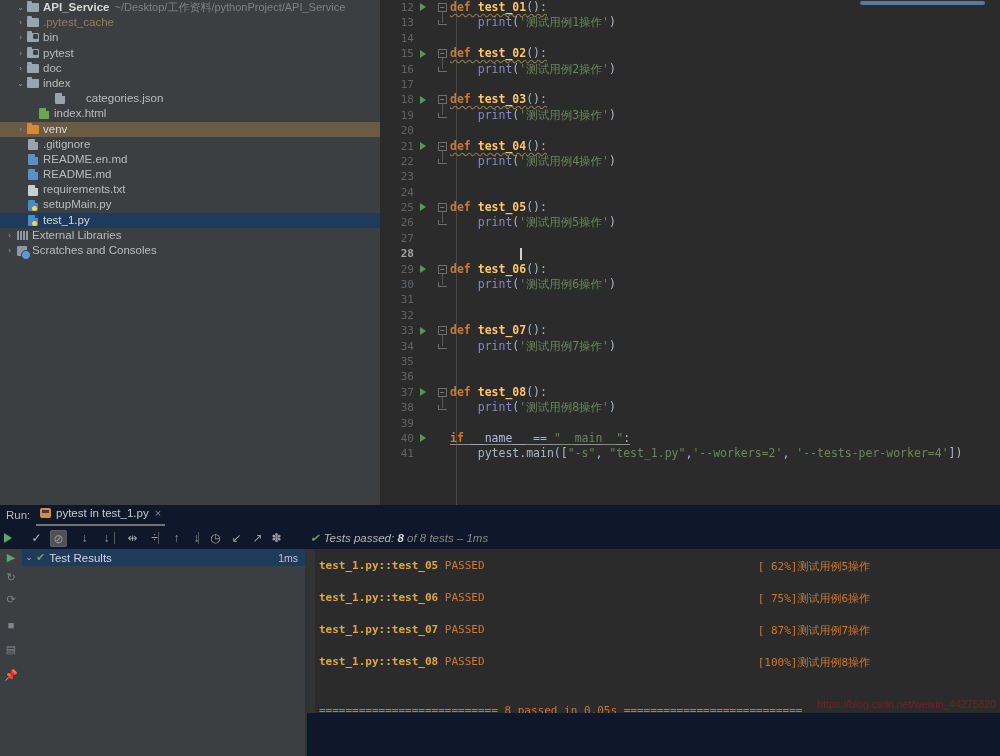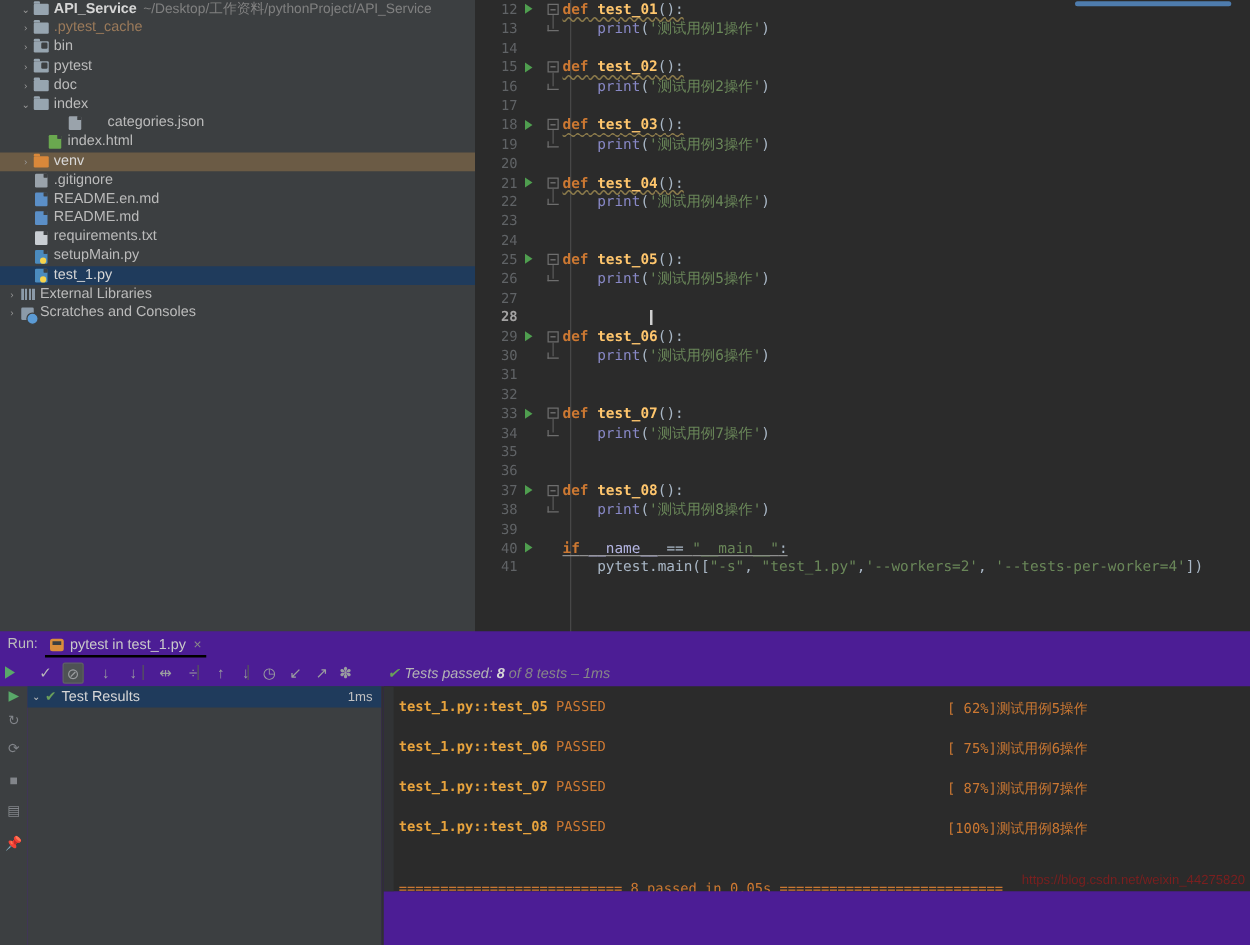--- a/index.html
+++ b/index.html
@@ -102,7 +102,7 @@
 
   
   #runpanel { position:absolute; left:0; top:505px; width:1000px; height:251px;
-              background:#4c1d95;padding-left:29px; }
+              background:#0f172a;padding-left:29px; }
   #runtabbar { position:absolute; left:0; top:0; width:1000px; height:22px; }
   #run-label { position:absolute; left:6px; top:4px; font-size:11.5px; color:#bbb; }
   #run-tab { position:absolute; left:36px; top:2px; height:19px;

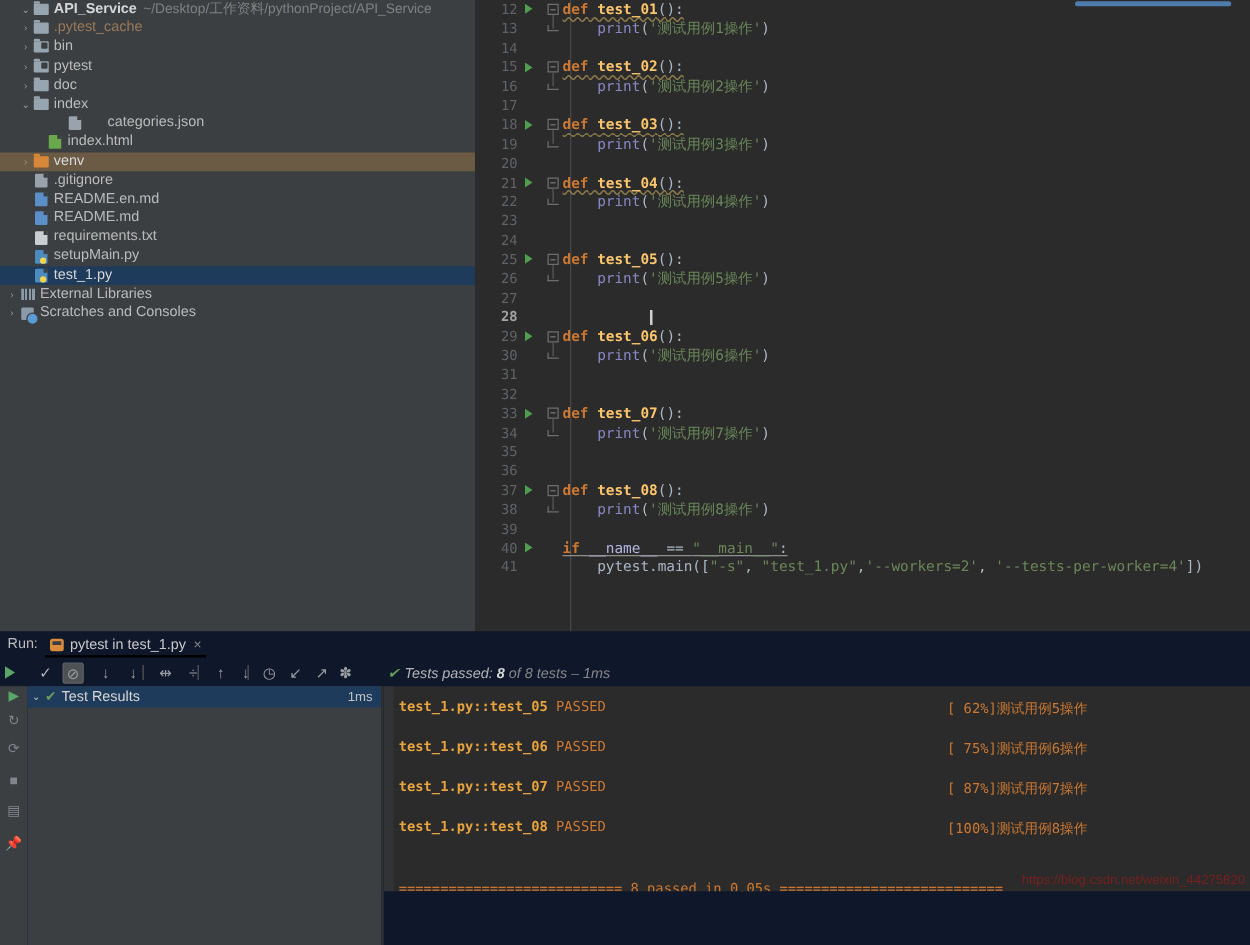--- a/index.html
+++ b/index.html
@@ -106,7 +106,7 @@
   #runtabbar { position:absolute; left:0; top:0; width:1000px; height:22px; }
   #run-label { position:absolute; left:6px; top:4px; font-size:11.5px; color:#bbb; }
   #run-tab { position:absolute; left:36px; top:2px; height:19px;
-             display:flex; align-items:center; border-bottom:2px solid #000000;
+             display:flex; align-items:flex-start; border-bottom:2px solid #737373;
              padding:0 4px; }
   #run-tab .tabic { width:12px; height:12px; margin-right:4px; position:relative; }
   .pytest-ic { position:absolute; left:0; top:1px; width:11px; height:10px;

